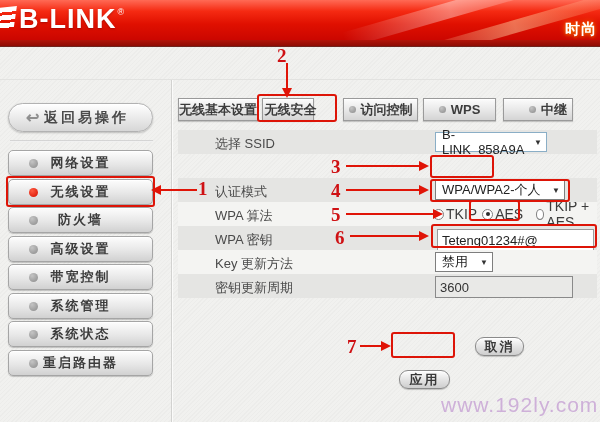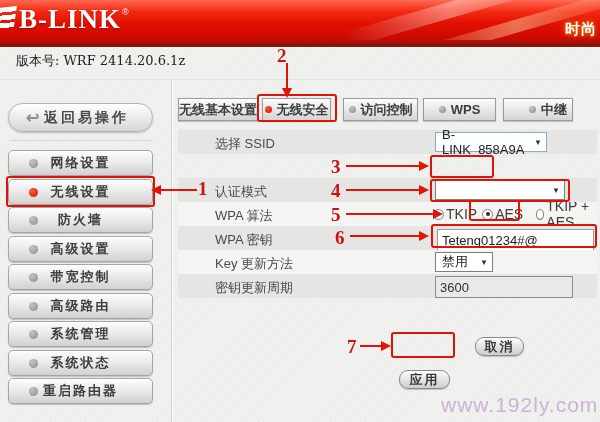--- a/index.html
+++ b/index.html
@@ -22,7 +22,7 @@
   .logo { position:absolute; left:0; top:3px; display:flex; align-items:flex-start; color:#fff; }
   .logo-icon { width:18px; height:24px; margin:4px 4px 0 -3px; transform:skewX(-14deg) rotate(-6deg);
     background:linear-gradient(#fff 0 5px, transparent 5px 8px, #fff 8px 13px, transparent 13px 16px, #fff 16px 21px, transparent 21px); }
-  .logo-text { font-family:Liberation Serif, serif; font-size:27px; font-weight:bold; letter-spacing:1px; line-height:33px;
+  .logo-text { font-family:Liberation Sans, sans-serif; font-size:27px; font-weight:bold; letter-spacing:1px; line-height:33px;
     text-shadow:0 1px 2px rgba(120,0,0,.5); }
   .logo-reg { font-size:9px; margin-top:4px; margin-left:1px; }
   .slogan { position:absolute; right:3px; top:20px; color:#fff; font-weight:bold; font-size:15px; letter-spacing:1px;

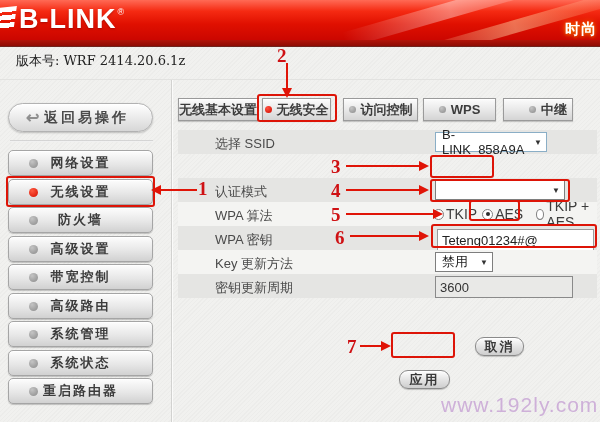--- a/index.html
+++ b/index.html
@@ -156,7 +156,6 @@
   </div>
   <div class="subbar"></div>
 
-  <div class="version-text">版本号: WRF 2414.20.6.1z</div>
   <div class="content-topline"></div>
   <div class="divider-v"></div>
   <div class="divider-v2"></div>

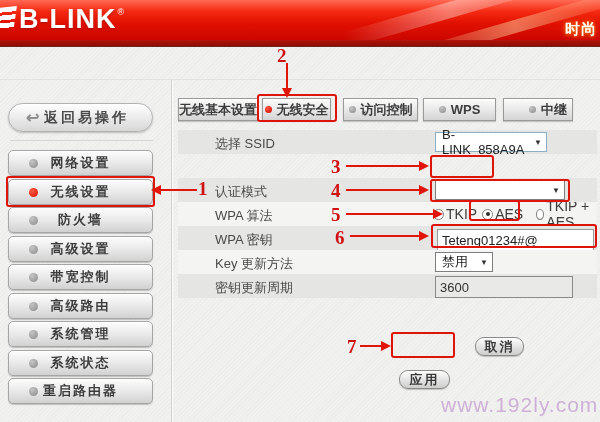--- a/index.html
+++ b/index.html
@@ -67,7 +67,7 @@
   .tab .bullet { width:7px; height:7px; margin-right:5px; }
   .tab.active .bullet { background:radial-gradient(circle at 35% 30%, #ff5040, #d00c00); }
   #tab-basic    { left:178px; width:80px; }
-  #tab-security { left:262px; width:69px; }
+  #tab-security { left:262px; width:52px; }
   #tab-access   { left:343px; width:75px; }
   #tab-wps      { left:423px; width:73px; }
   #tab-repeater { left:503px; width:70px;padding-left:20px; }

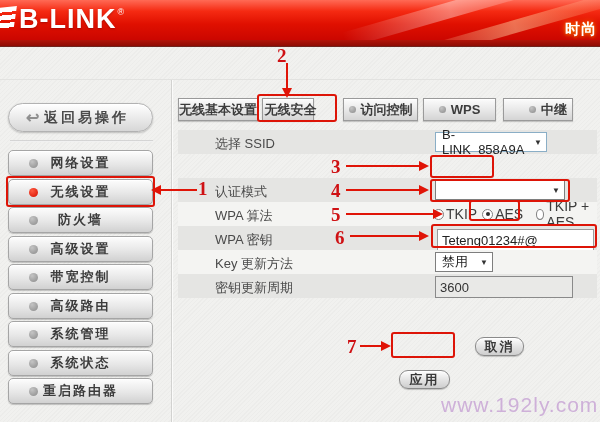--- a/index.html
+++ b/index.html
@@ -244,6 +244,7 @@
   <div class="row odd" id="row-auth">
     <span class="flabel">认证模式</span>
     <div class="sel" id="sel-auth">
+      <span>WPA/WPA2-个人</span>
       <span class="dd">▼</span>
     </div>
   </div>

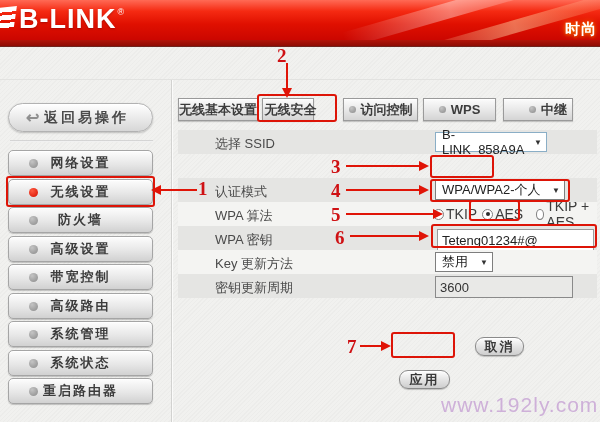--- a/index.html
+++ b/index.html
@@ -189,10 +189,6 @@
     </div>
     <div class="side-item">
       <span class="bullet"></span>
-      <span class="side-label">高级路由</span>
-    </div>
-    <div class="side-item">
-      <span class="bullet"></span>
       <span class="side-label">系统管理</span>
     </div>
     <div class="side-item">

